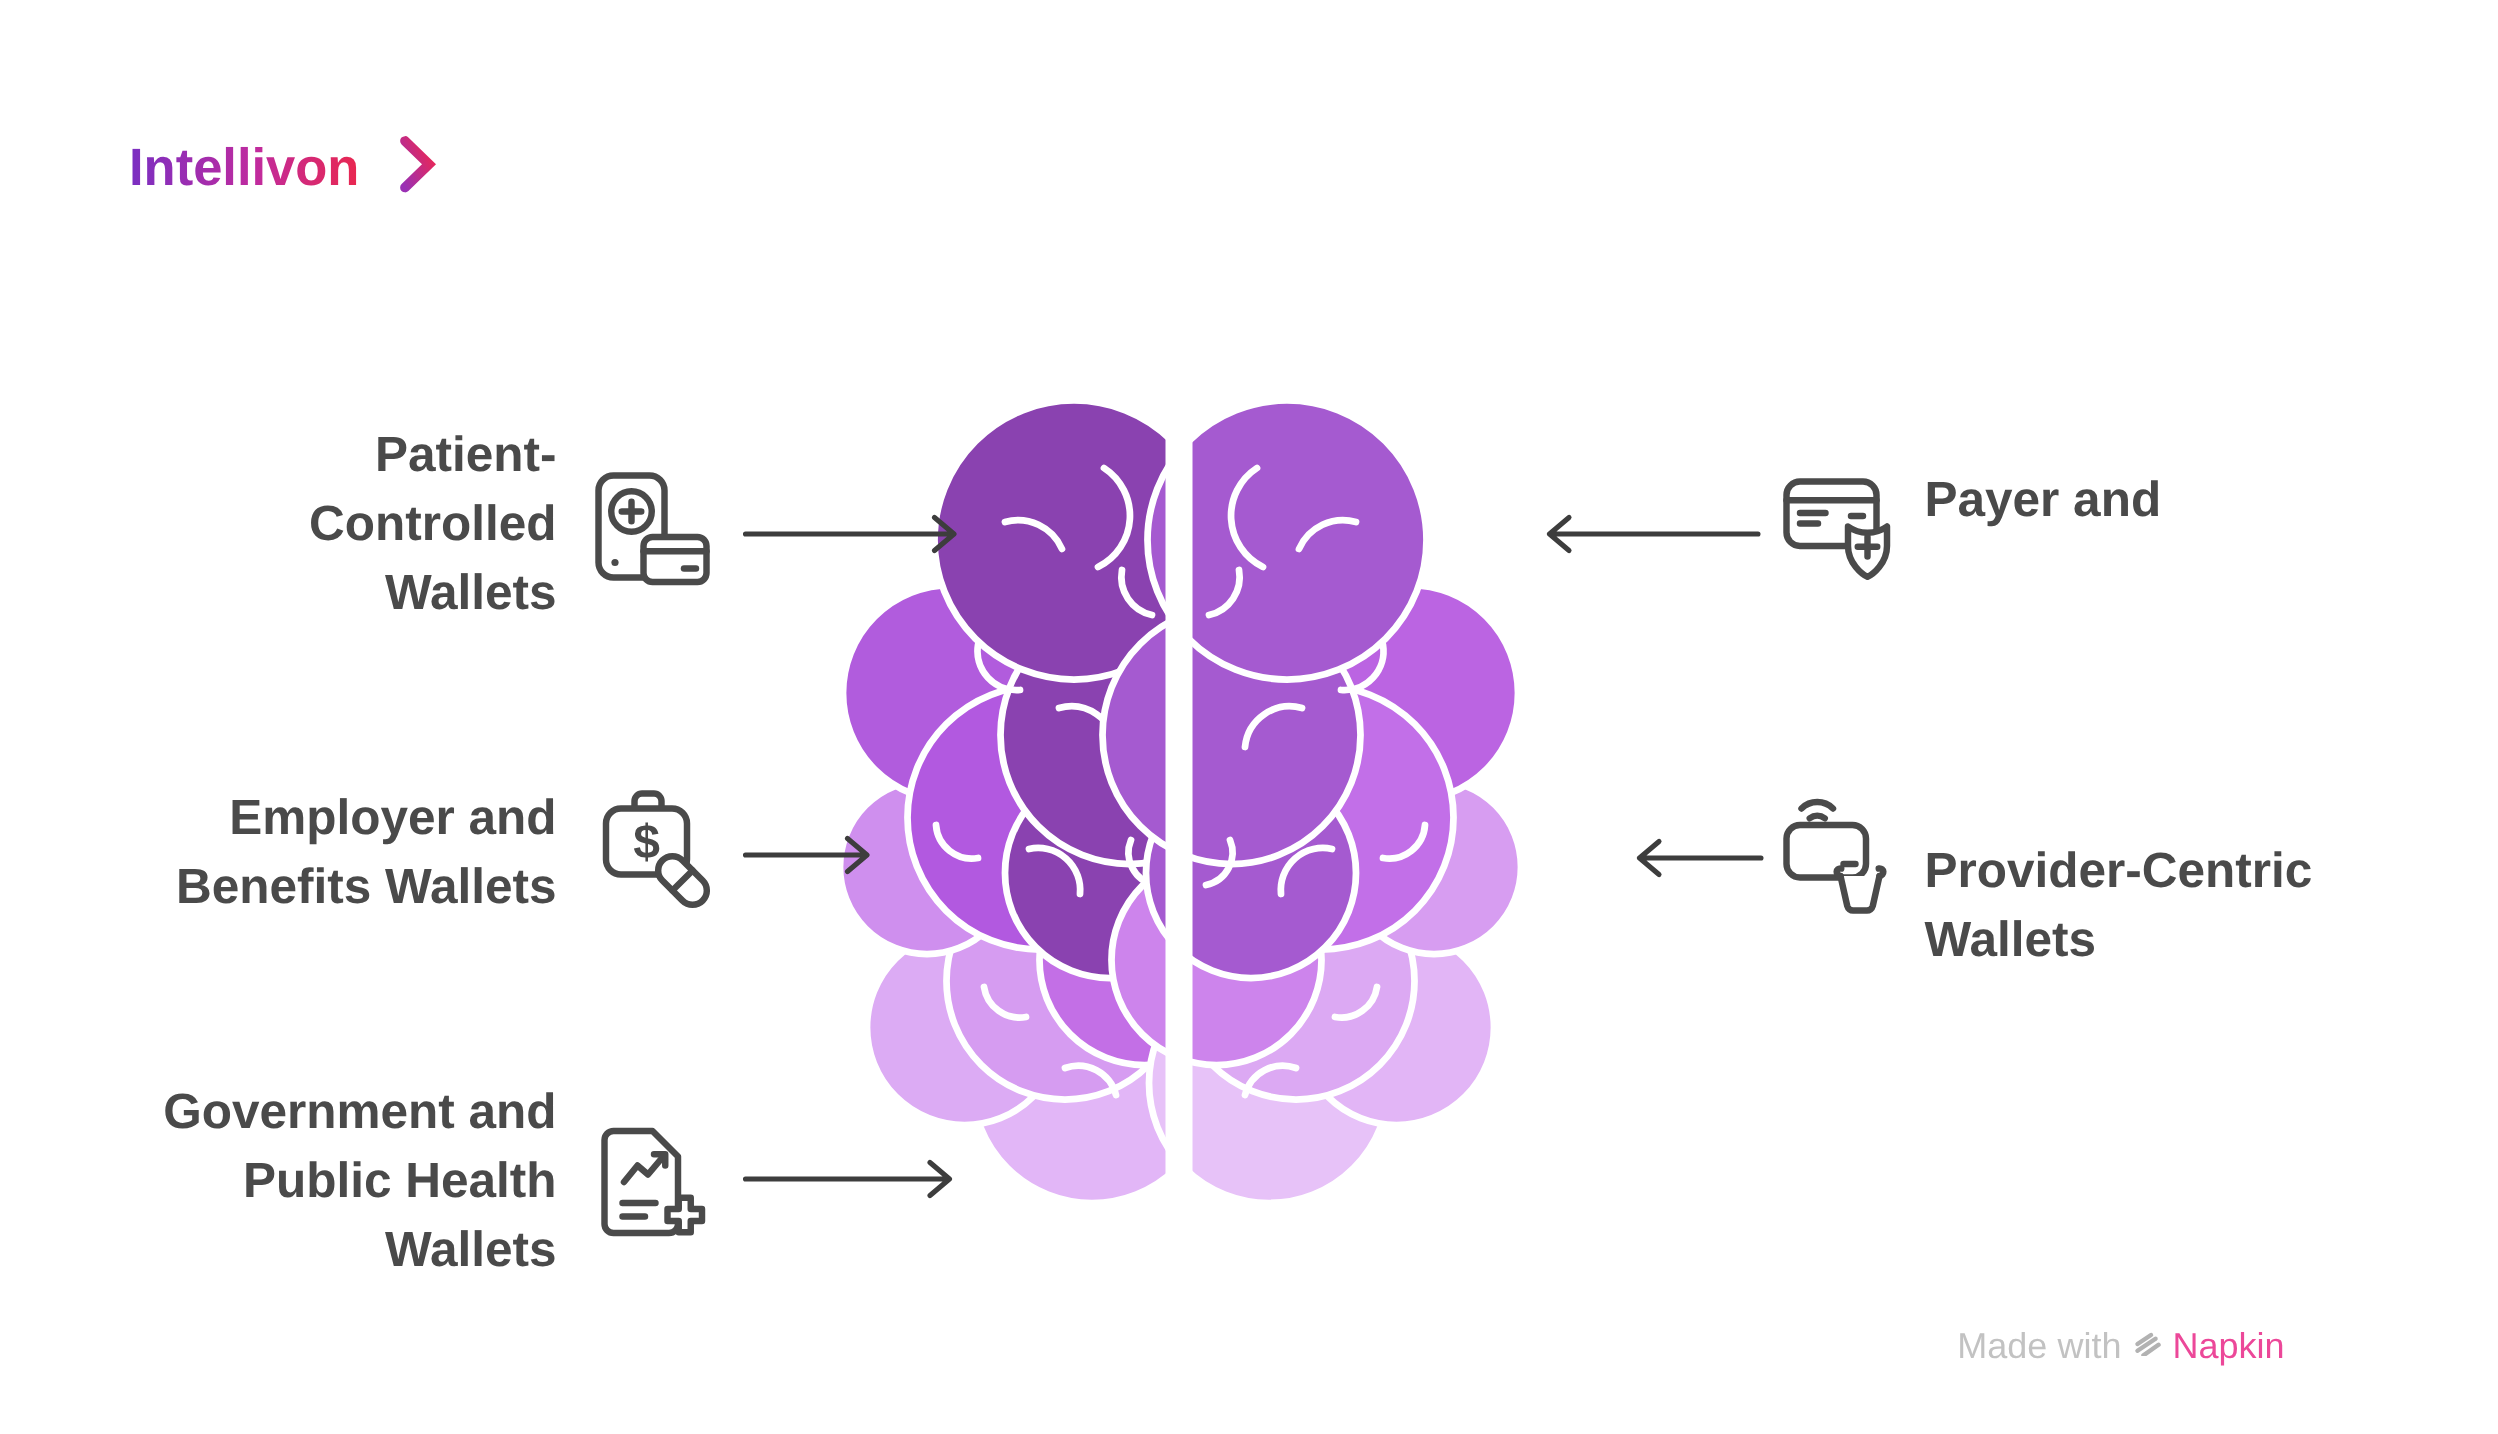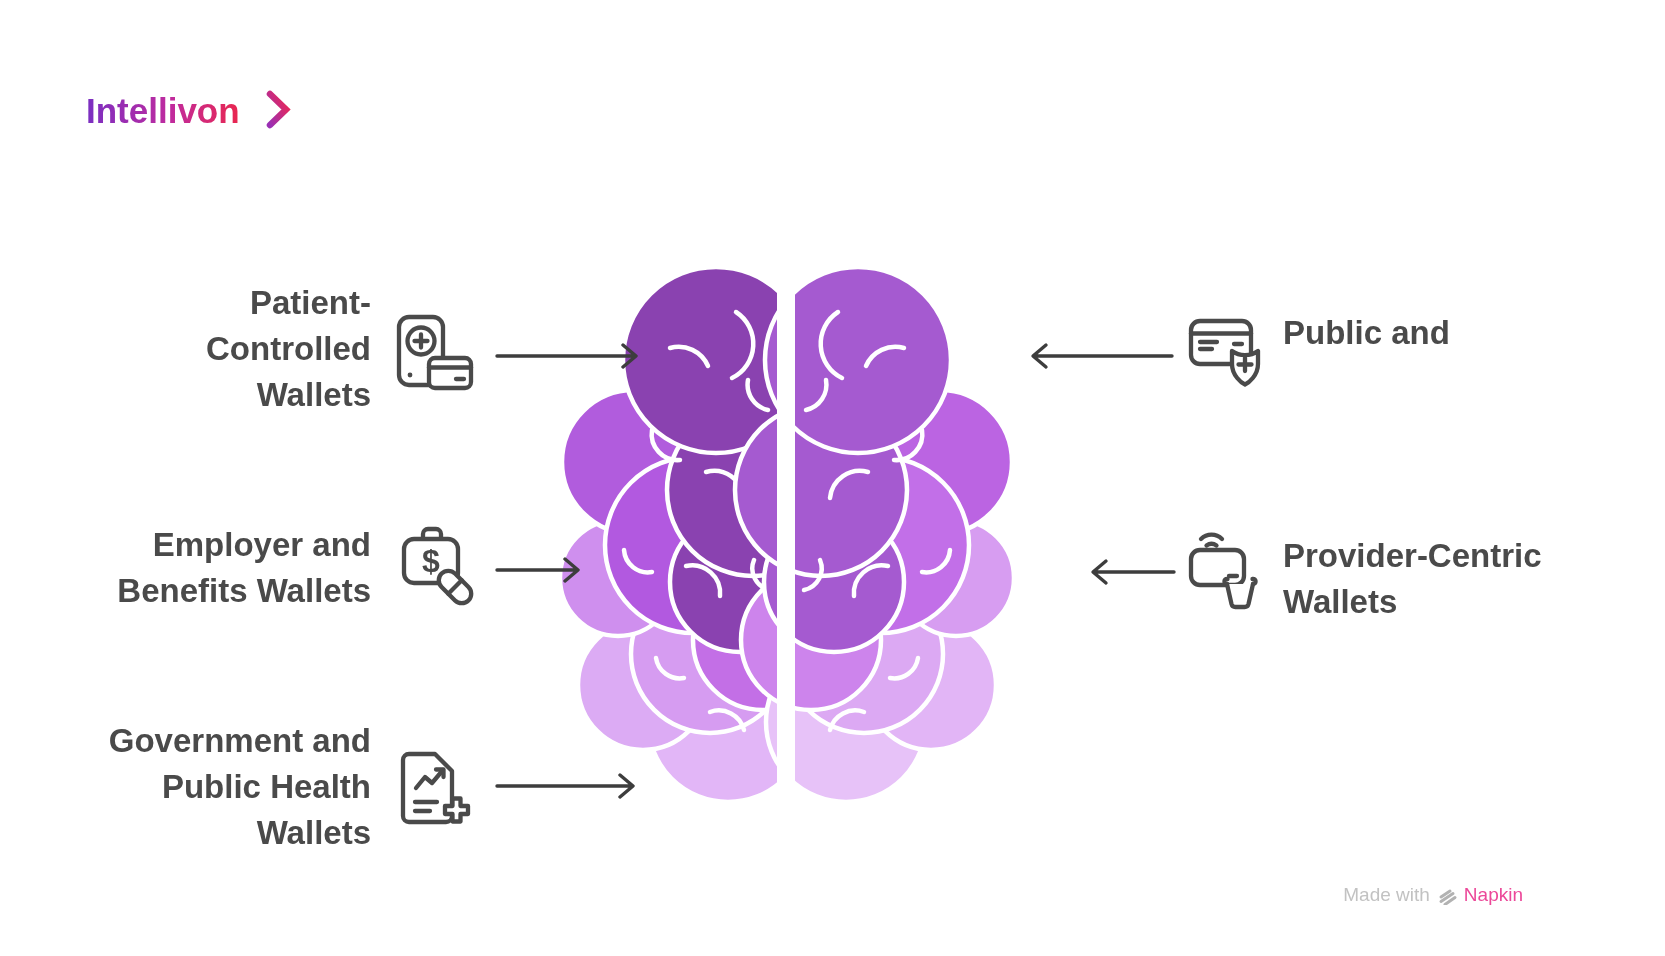--- a/index.html
+++ b/index.html
@@ -117,7 +117,7 @@
   </div>
 
   <div class="wallet-label right-col" style="top:310px">
-    <div>Public and</div>
+    <div>Payer and</div>
   </div>
   <div class="wallet-label right-col" style="top:533px">
     <div>Provider-Centric</div>

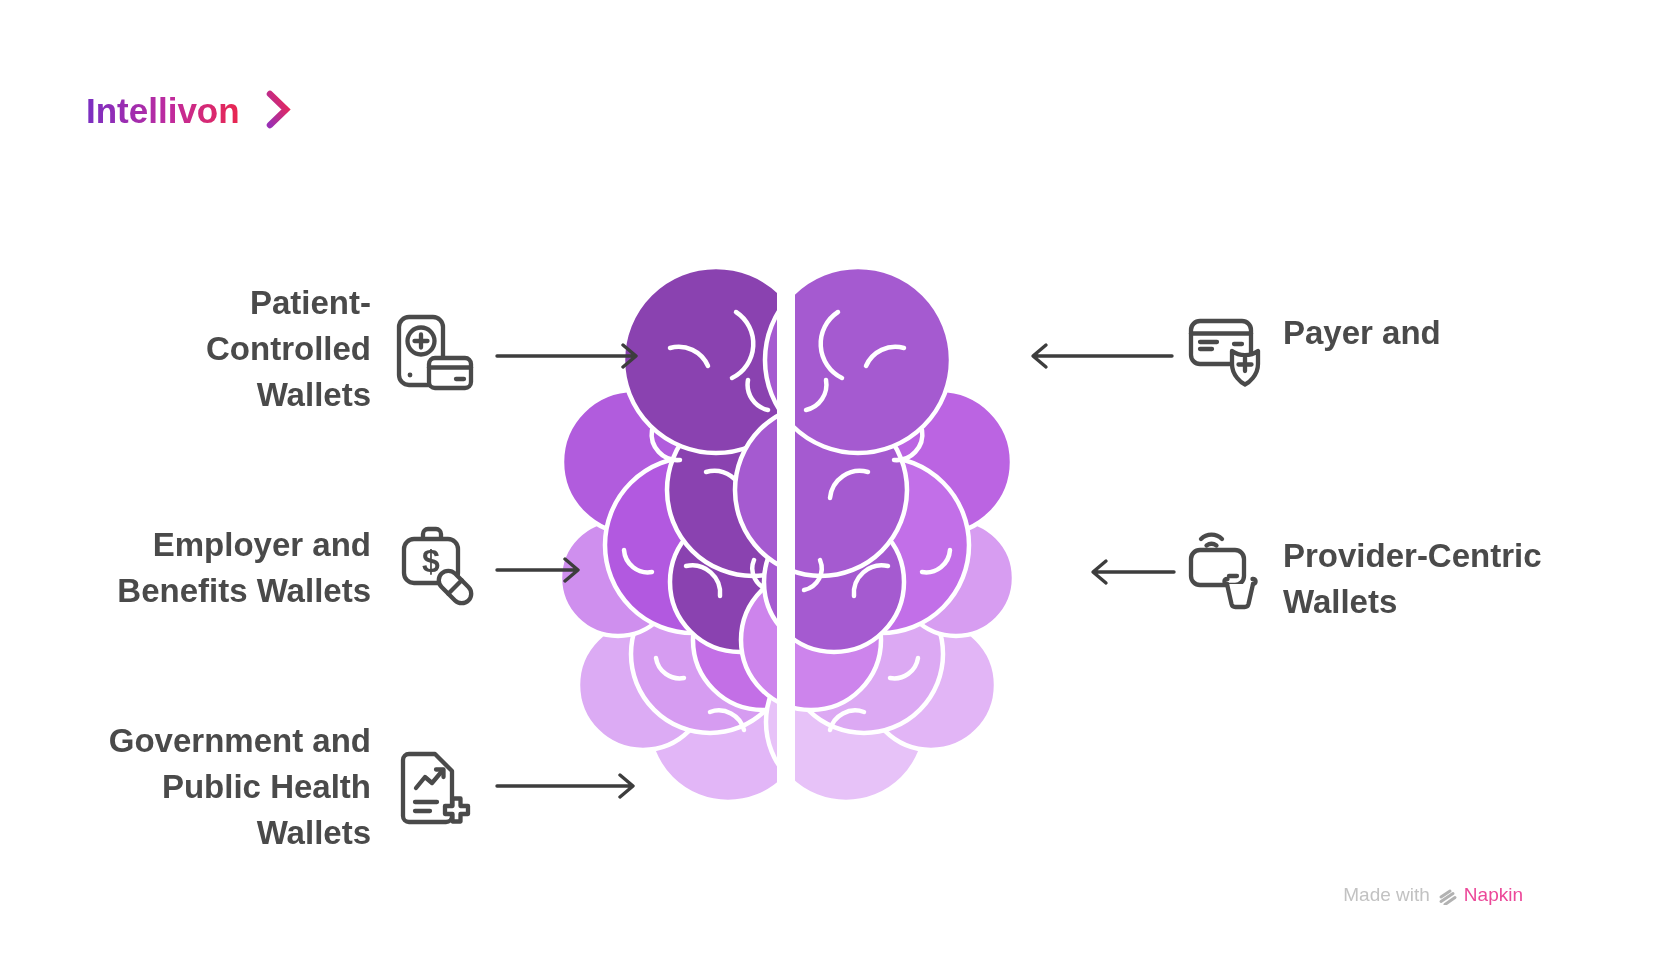--- a/index.html
+++ b/index.html
@@ -119,7 +119,7 @@
   <div class="wallet-label right-col" style="top:310px">
     <div>Payer and</div>
   </div>
-  <div class="wallet-label right-col" style="top:533px">
+  <div class="wallet-label right-col" style="top:557px">
     <div>Provider-Centric</div>
     <div>Wallets</div>
   </div>

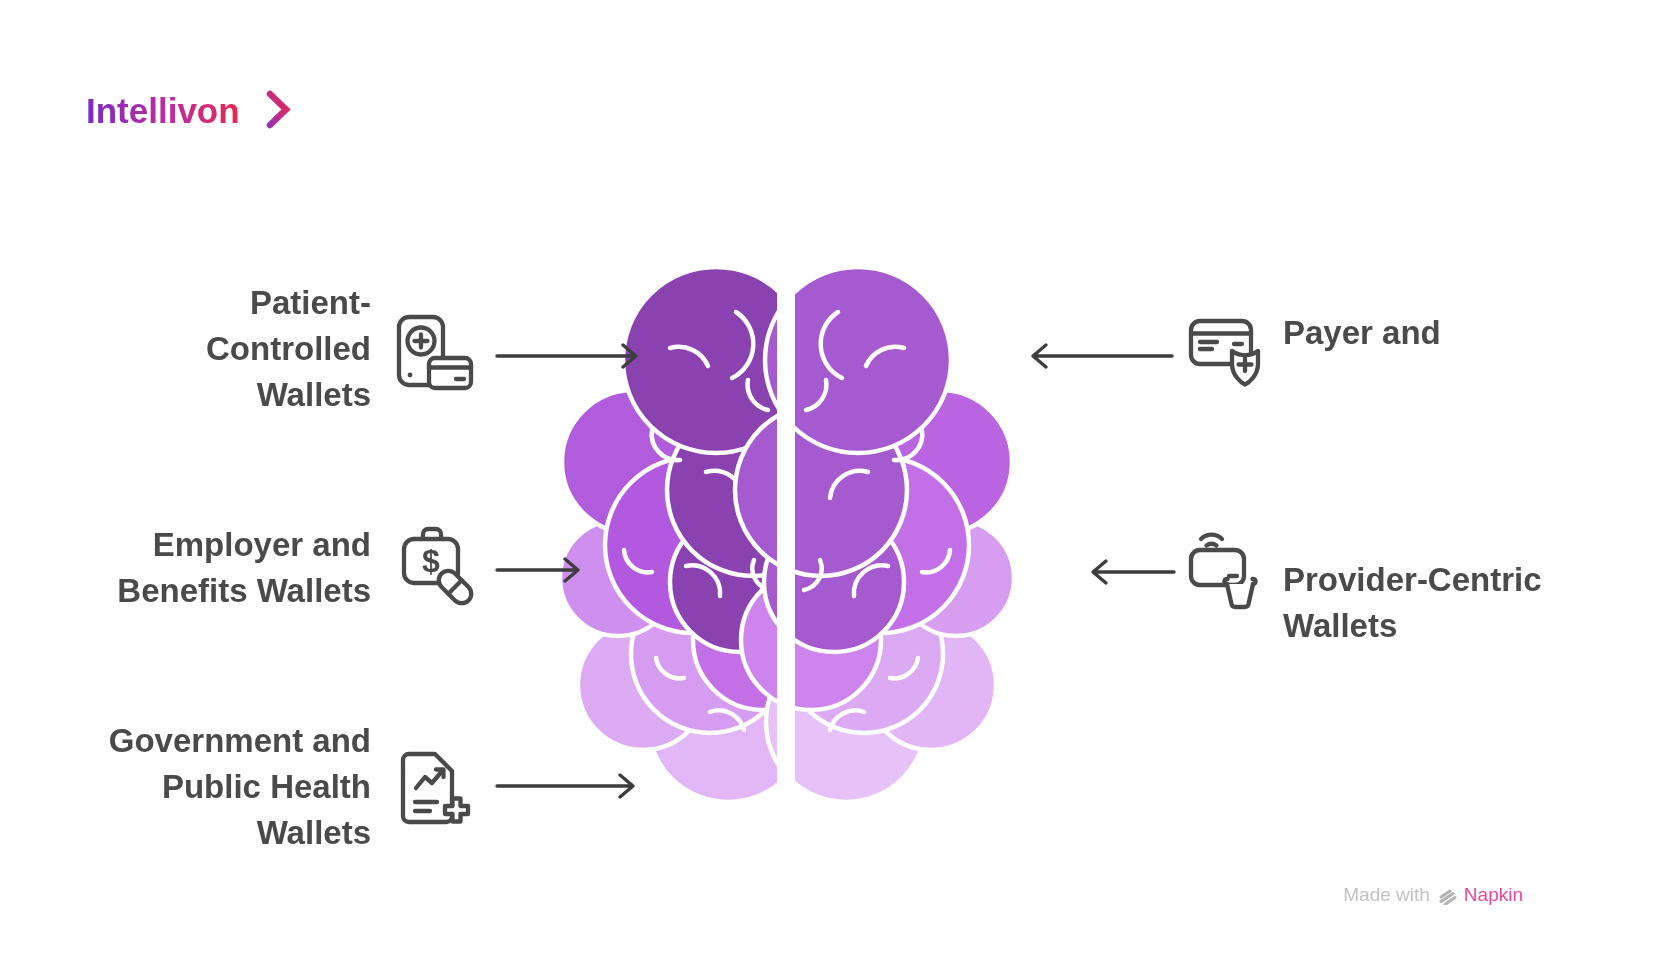--- a/index.html
+++ b/index.html
@@ -18,8 +18,8 @@
   .arrow{position:absolute;}
   .brain{position:absolute;left:558px;top:260px;}
   .watermark{
-    position:absolute;right:142px;top:884px;display:flex;align-items:center;
-    gap:7px;font-size:19px;color:#c2c2c2;
+    position:absolute;right:142px;top:884px;display:flex;align-items:flex-start;
+    gap:7px;font-size:24px;color:#c2c2c2;
   }
   .watermark .brand{color:#ec4899;}
 </style>

